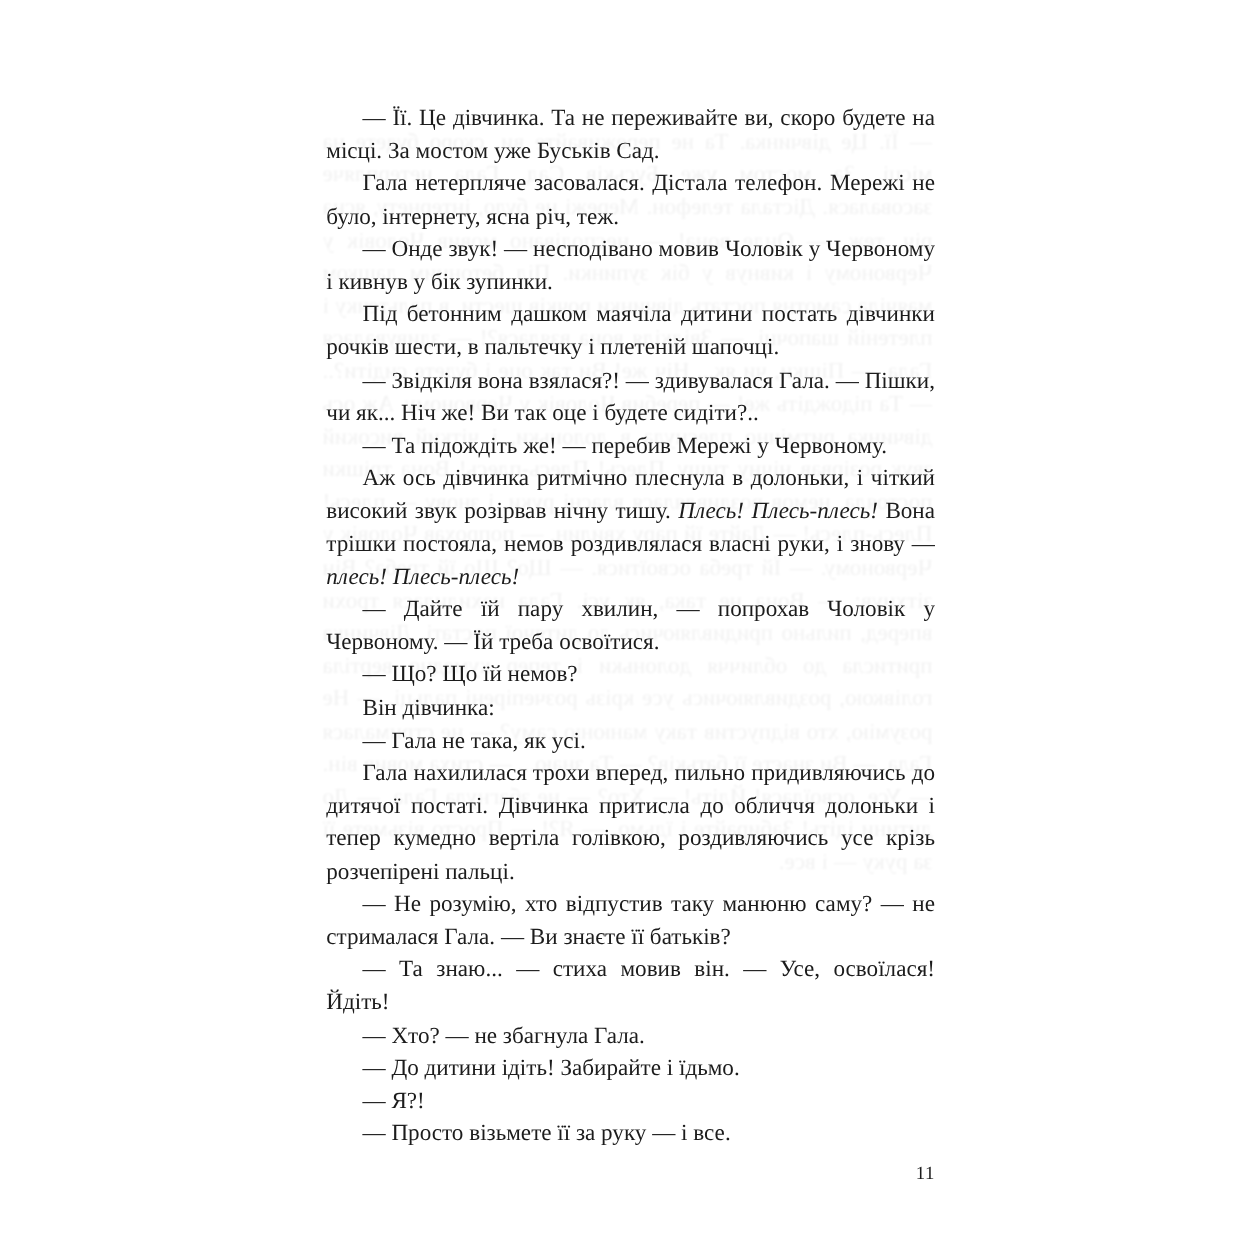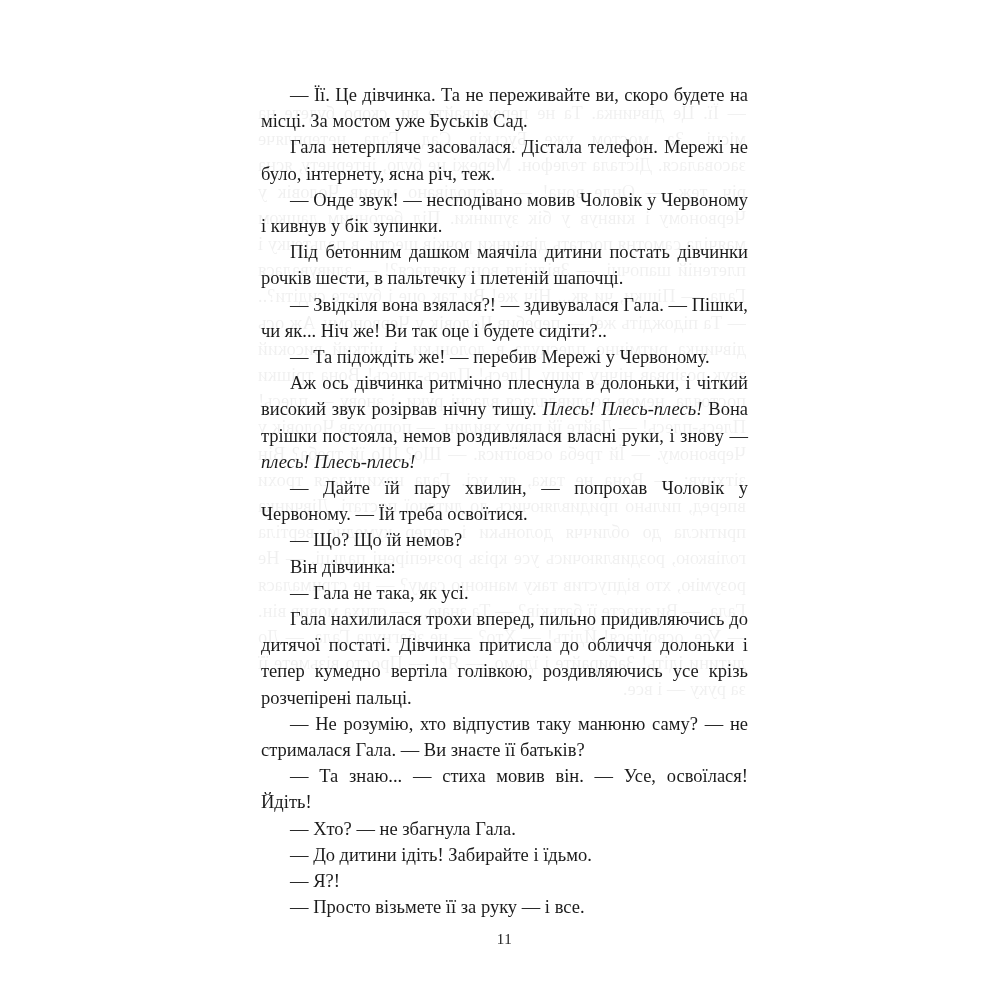--- a/index.html
+++ b/index.html
@@ -60,7 +60,7 @@
     left: 261px;
     top: 931px;
     width: 487px;
-    text-align: center;
+    text-align: right;
     font-size: 15px;
     letter-spacing: 0.5px;
     z-index: 1;

